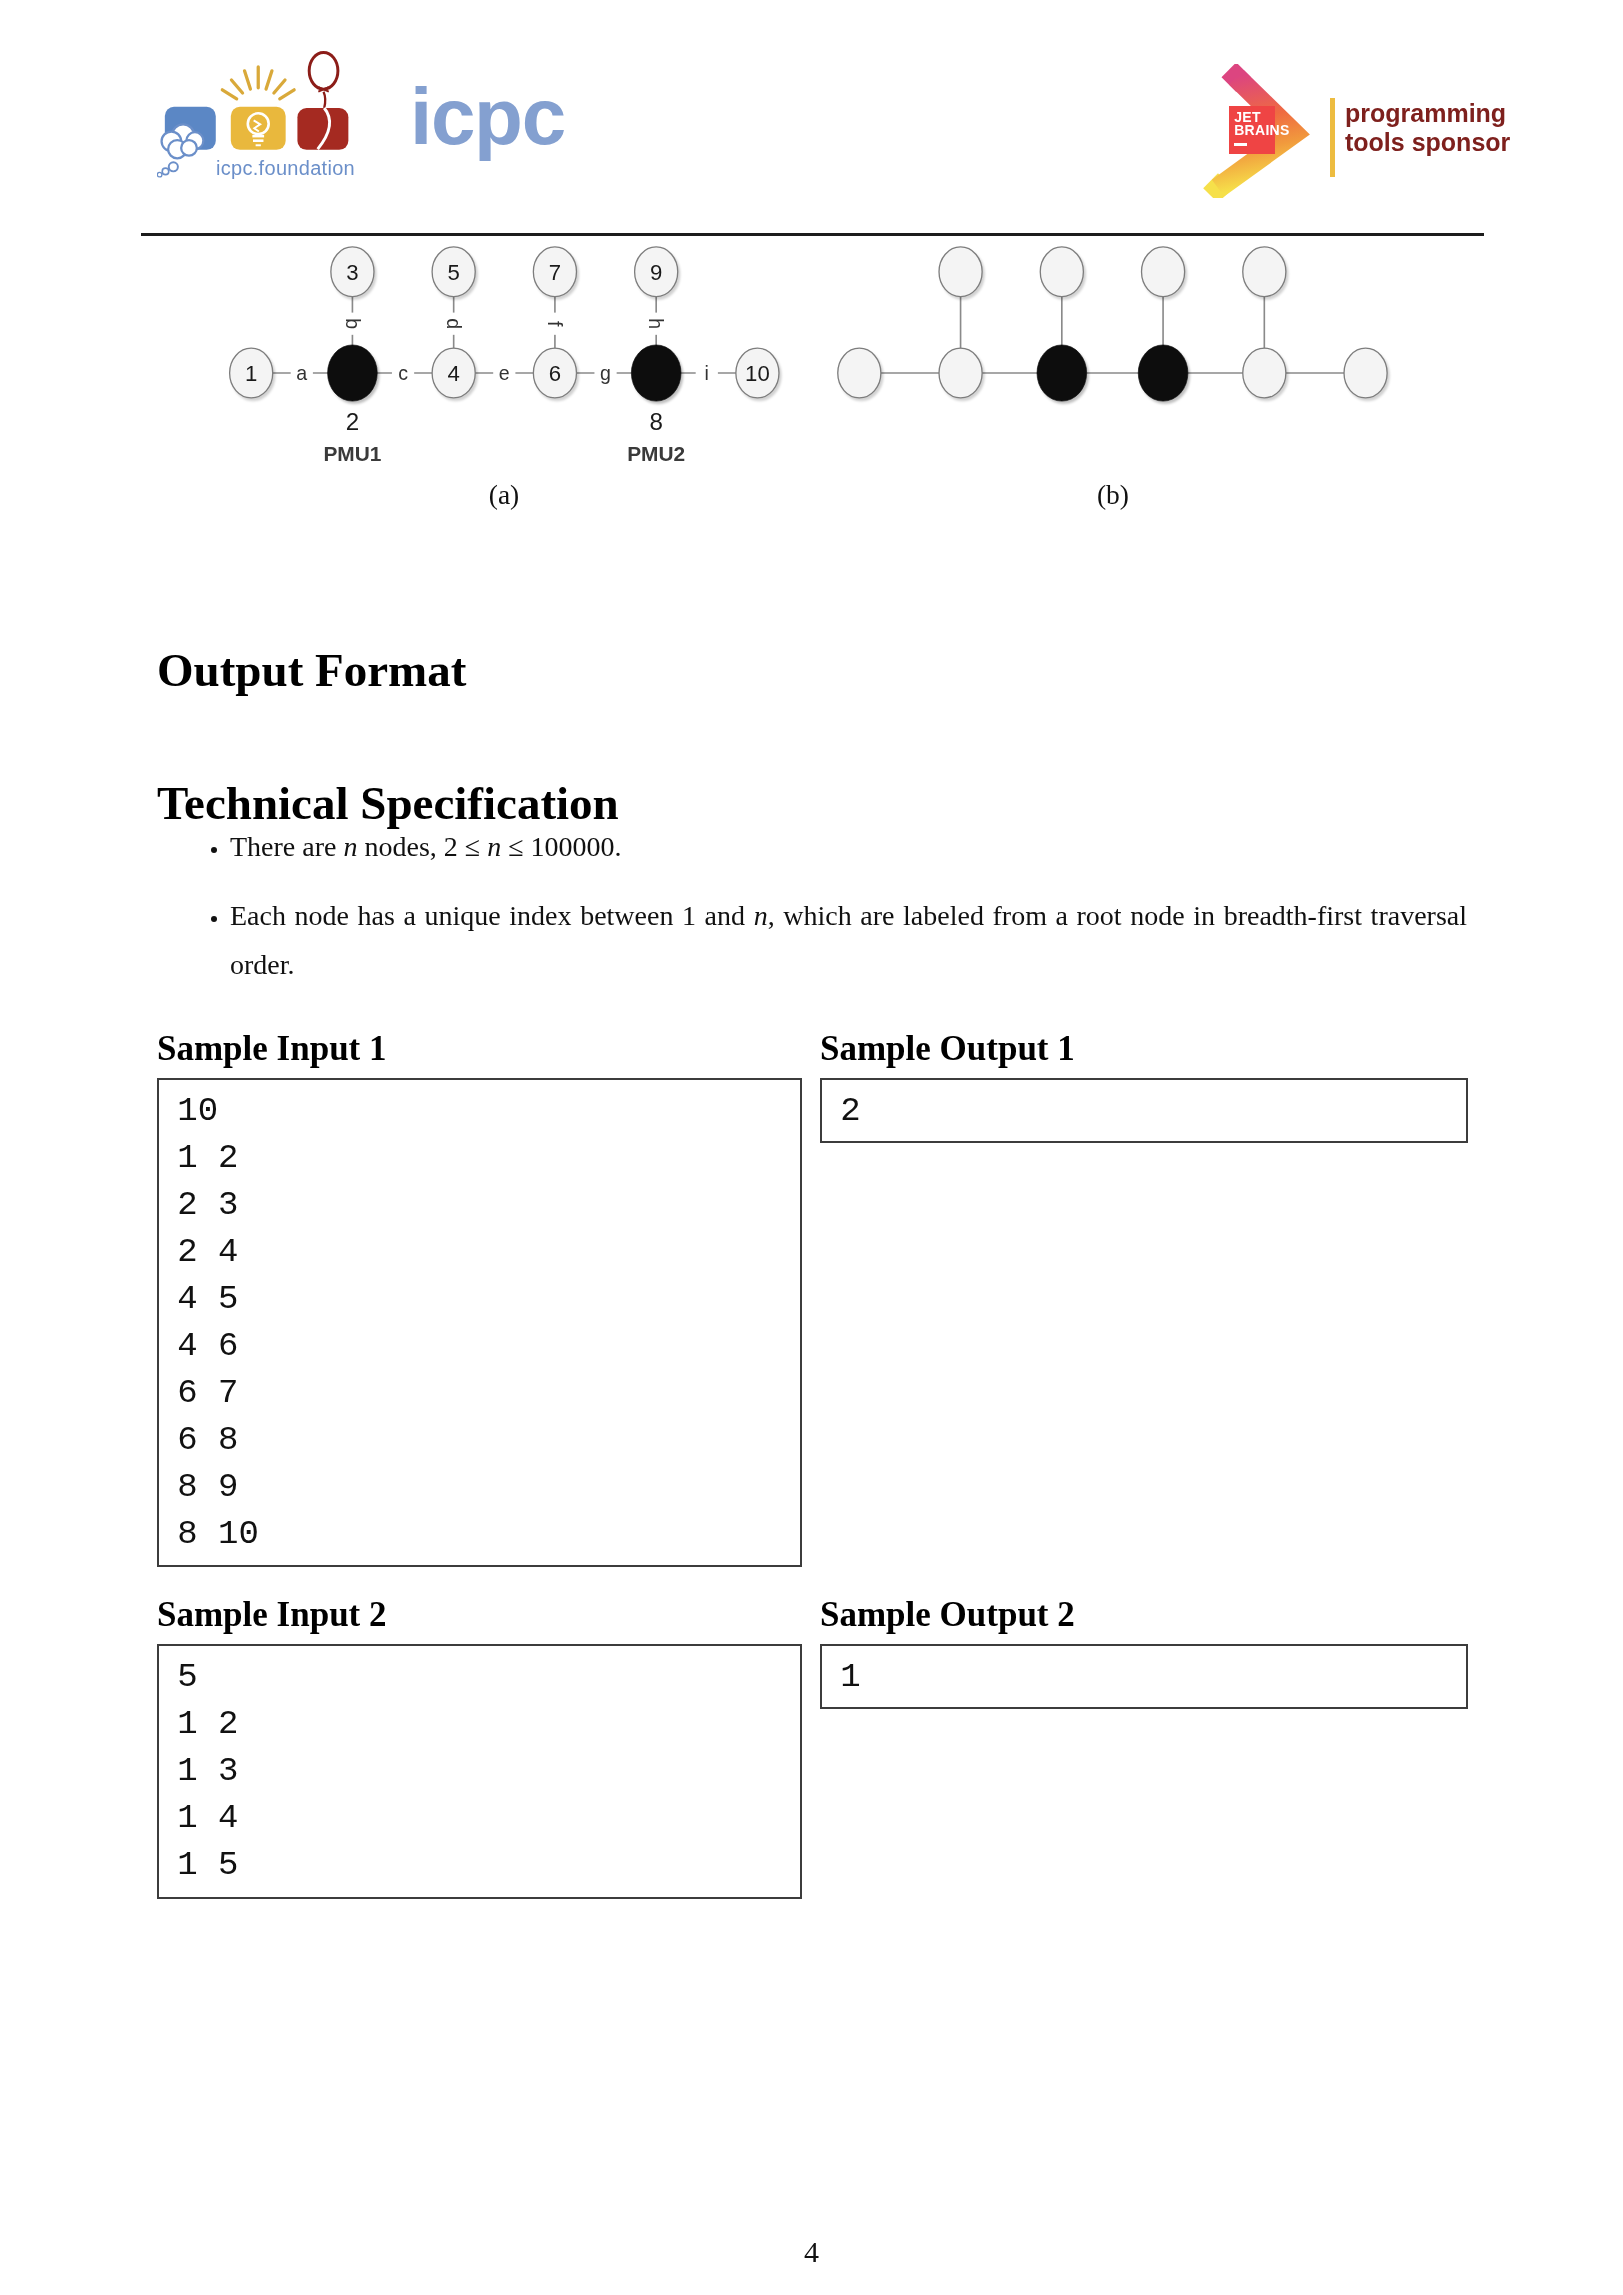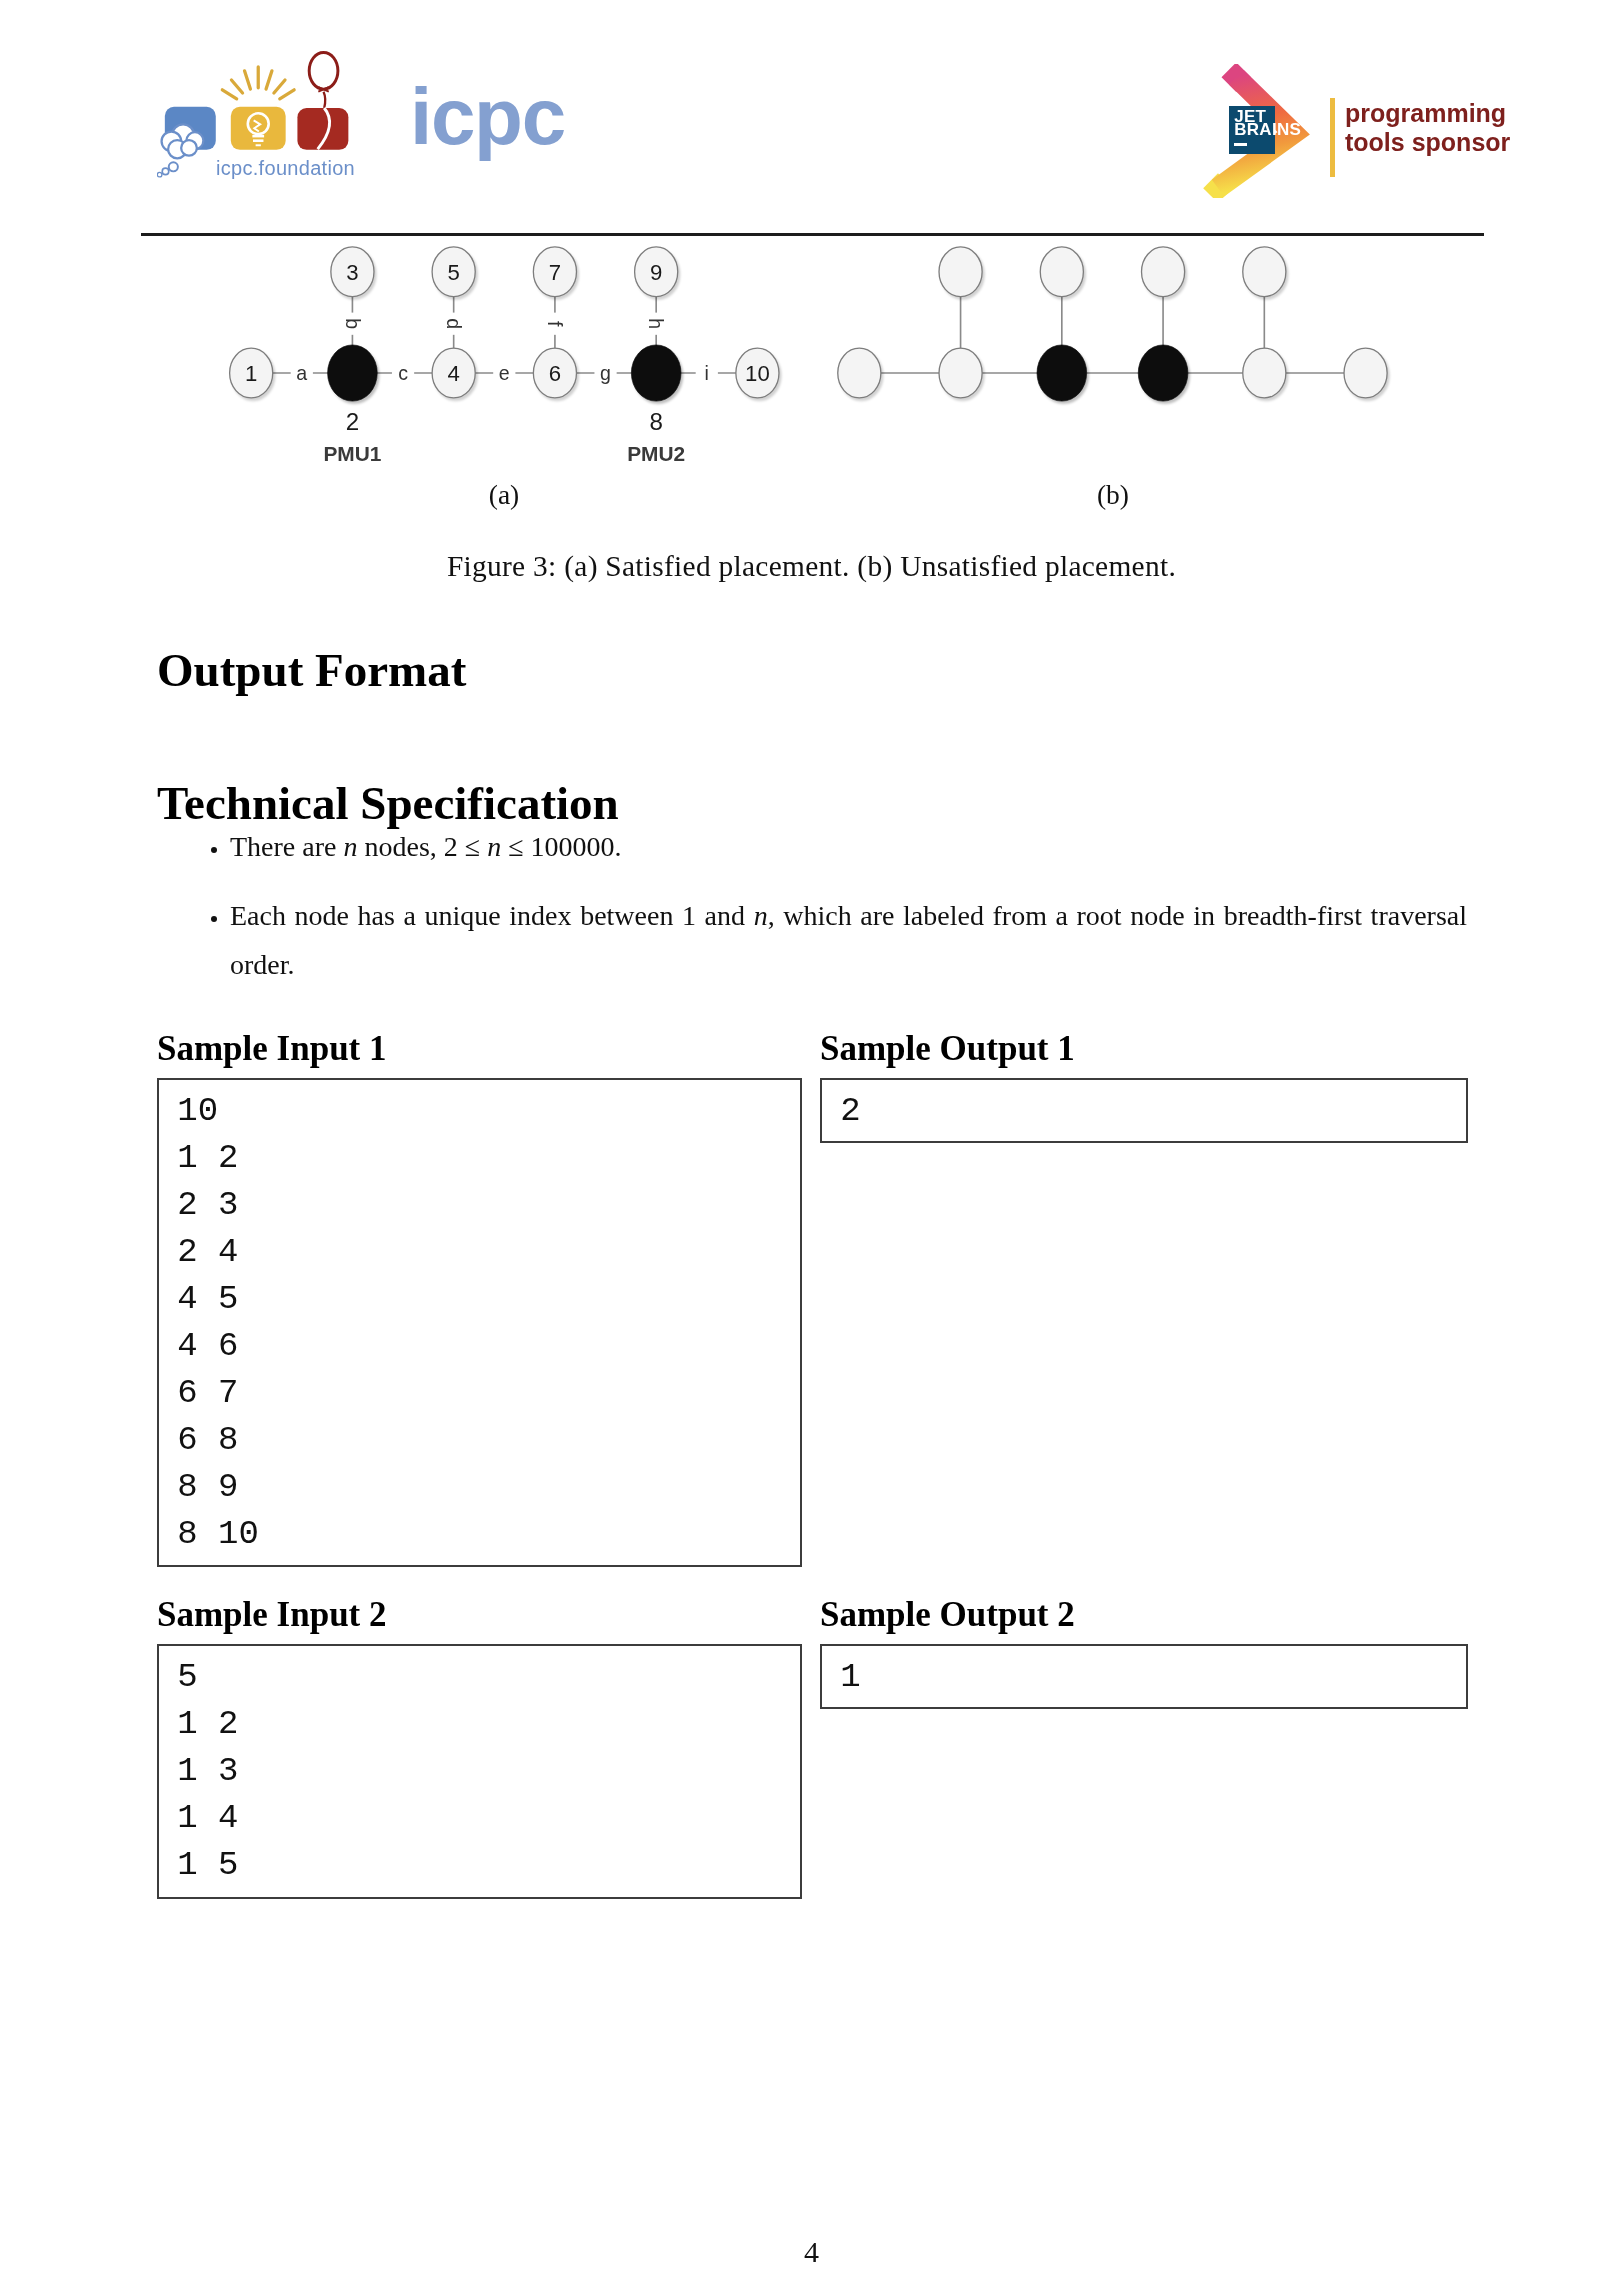--- a/index.html
+++ b/index.html
@@ -19,9 +19,9 @@
   #org-lines{left:548px;top:96px;font-family:"Liberation Sans",sans-serif;
     font-size:29px;font-weight:bold;color:#1c3a67;line-height:31px;letter-spacing:-0.3px;}
   #jetbrains-logo{left:1201px;top:64px;width:111px;height:134px;}
-  #jetbrains-box{left:1229px;top:106px;width:46px;height:48px;background:#0c4a6e;
+  #jetbrains-box{left:1229px;top:106px;width:46px;height:48px;background:#ef4444;
     color:#fff;font-family:"Liberation Sans",sans-serif;font-weight:bold;
-    font-size:17px;line-height:12.4px;padding:5.2px 0 0 5.2px;box-sizing:border-box;letter-spacing:0.3px;}
+    font-size:14px;line-height:12.4px;padding:5.2px 0 0 5.2px;box-sizing:border-box;letter-spacing:0.3px;}
   #jetbrains-dash{left:1234px;top:143px;width:13px;height:3.3px;background:#fff;}
   #sponsor-divider{left:1330px;top:98px;width:4.6px;height:79px;background:#edbc40;}
   #sponsor-lines{left:1345px;top:99px;font-family:"Liberation Sans",sans-serif;

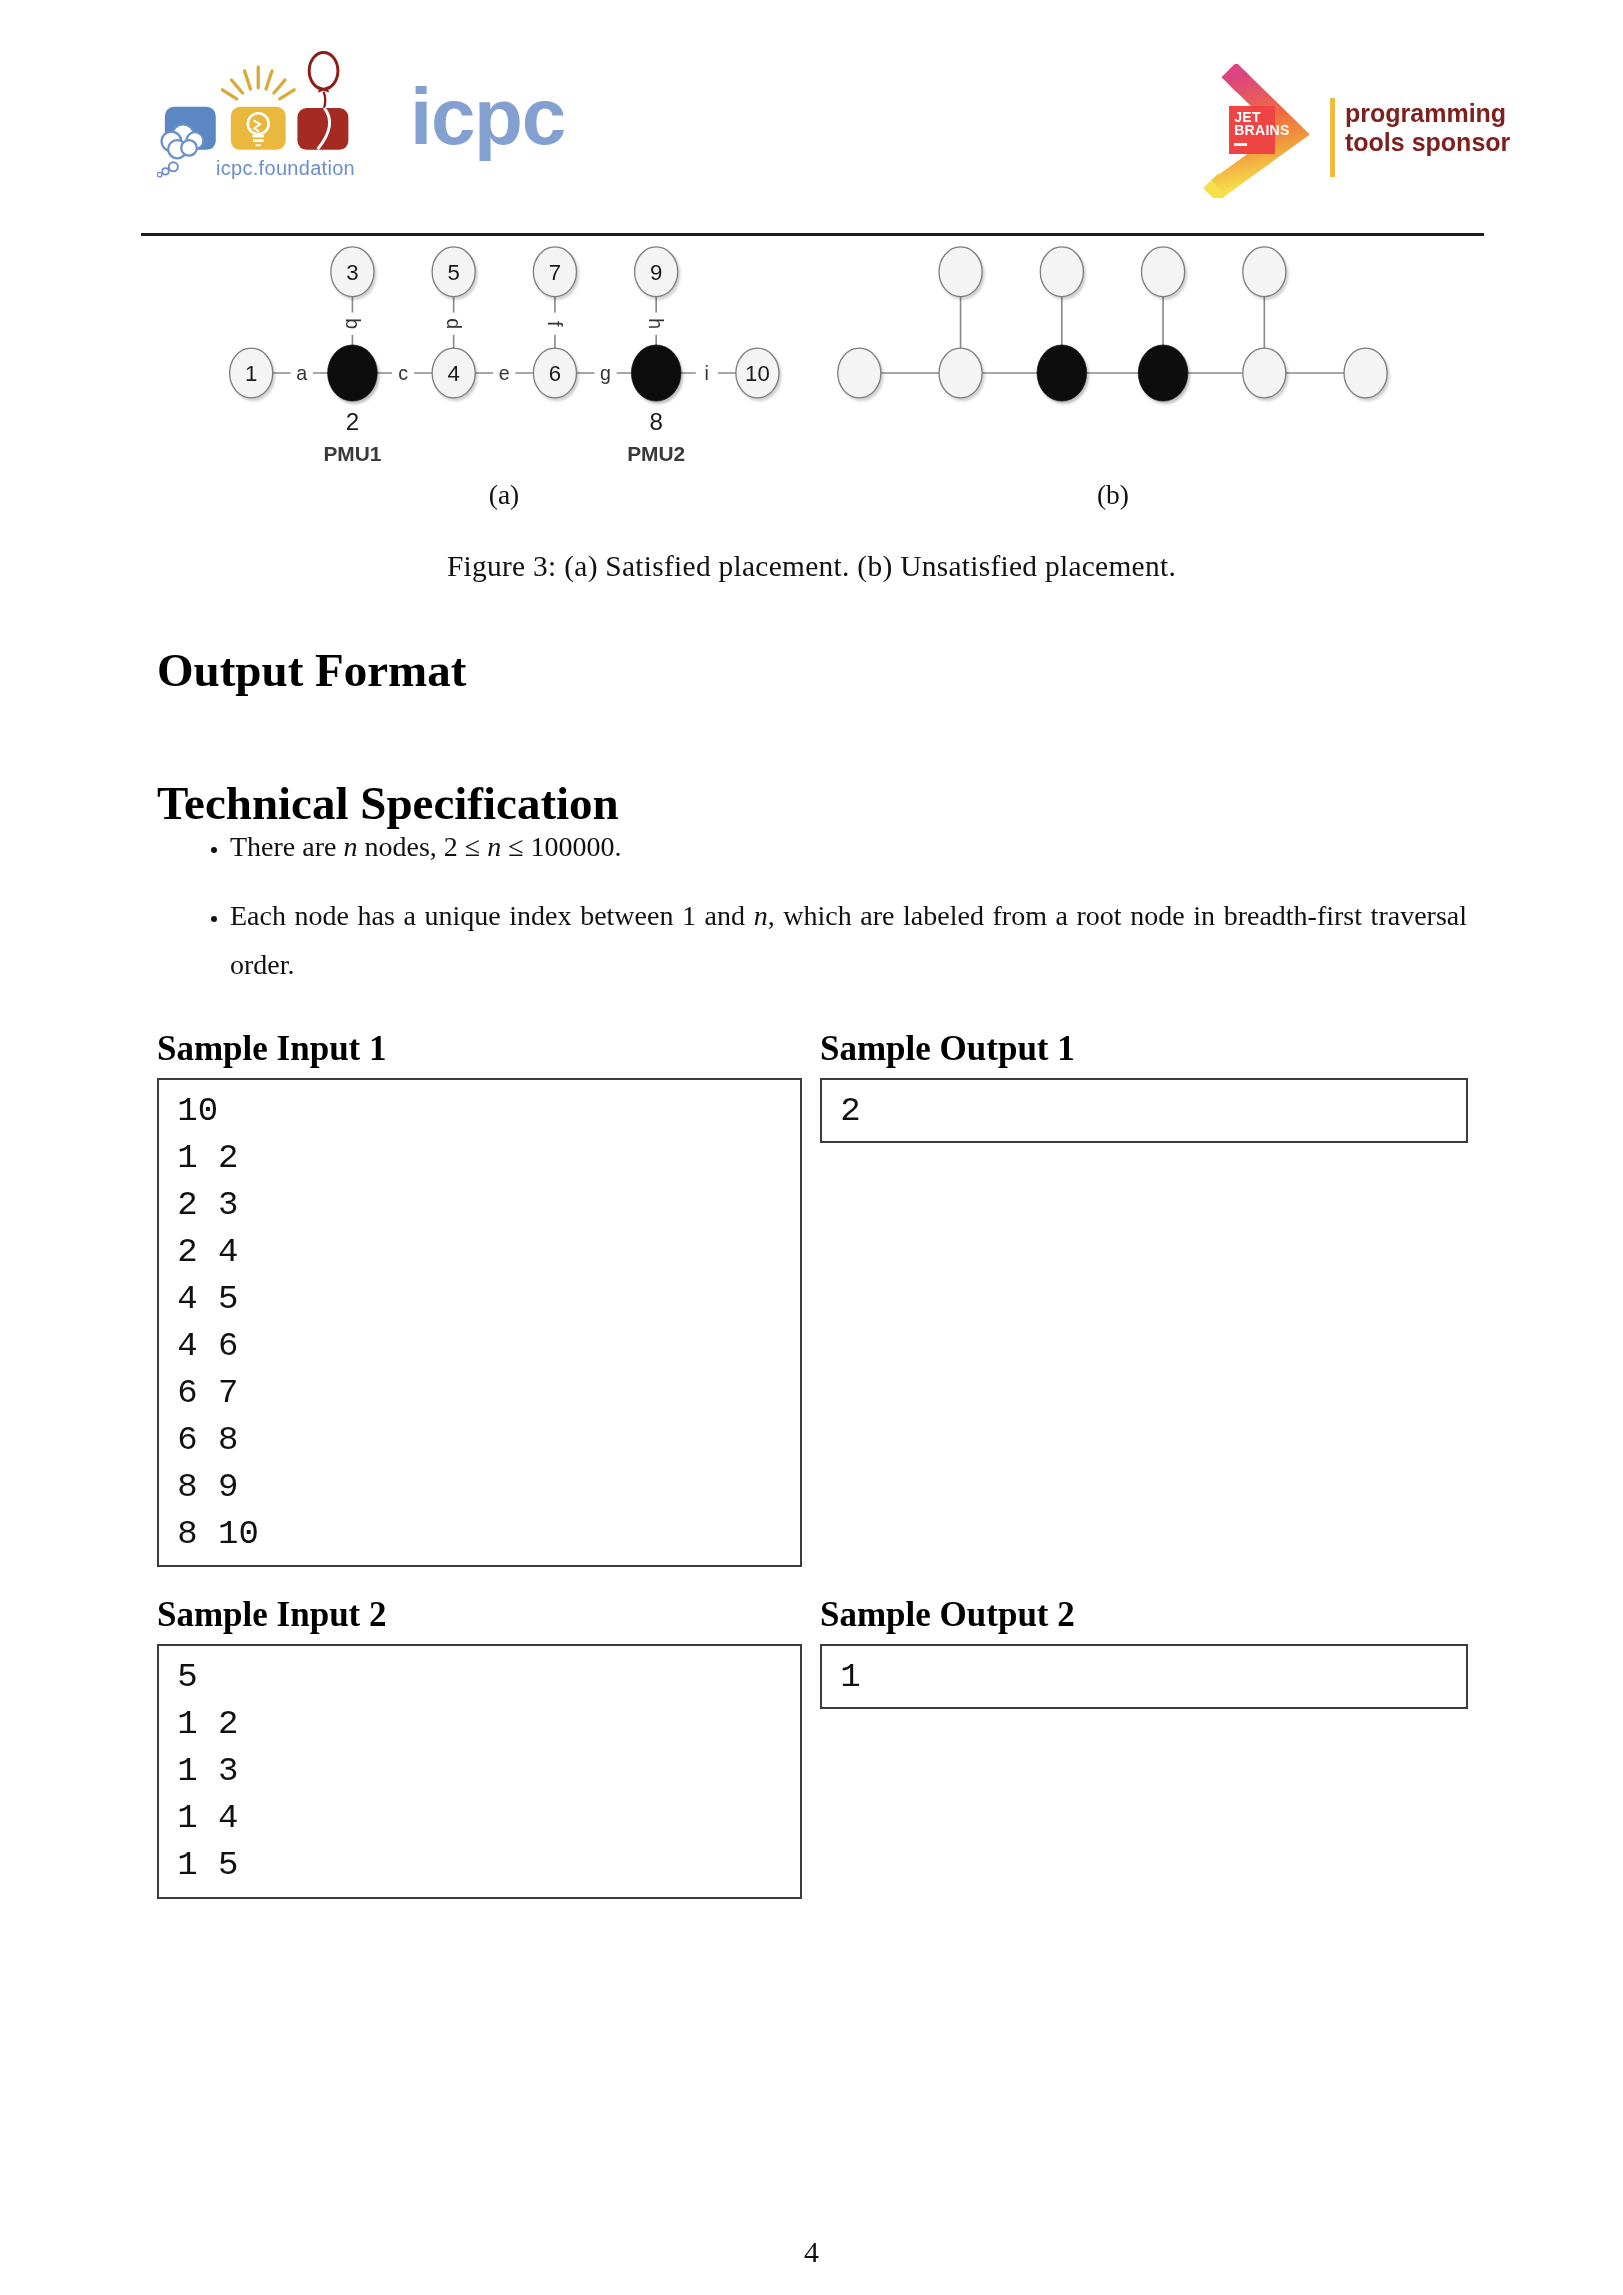--- a/index.html
+++ b/index.html
@@ -229,7 +229,6 @@
 
   <div id="subfig-a-label" class="abs subfig-label">(a)</div>
   <div id="subfig-b-label" class="abs subfig-label">(b)</div>
-  <div id="figure-caption" class="abs">Figure 3: (a) Satisfied placement. (b) Unsatisfied placement.</div>
 
   <div id="output-format-heading" class="abs section-heading">Output Format</div>
 

